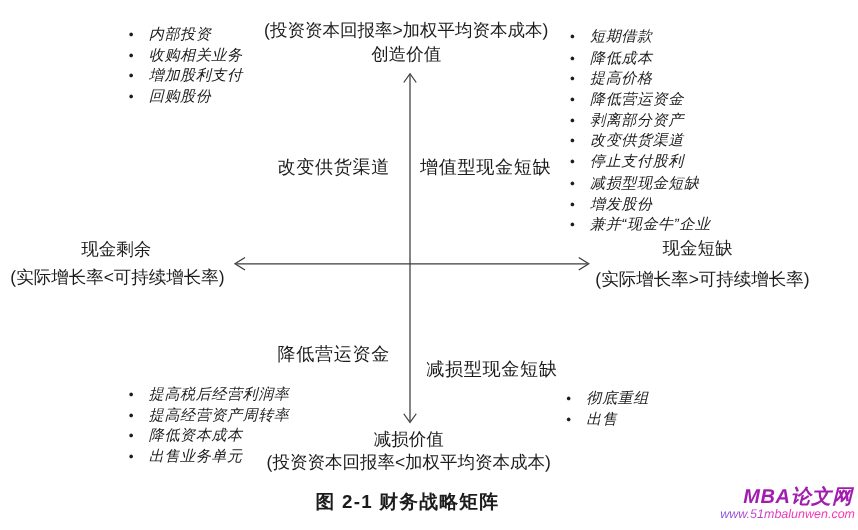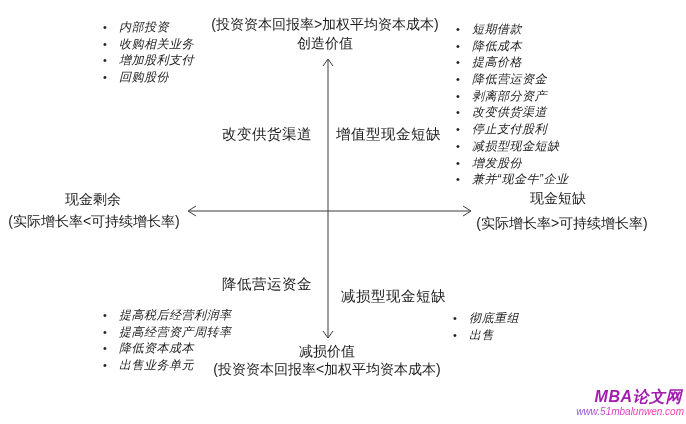--- a/index.html
+++ b/index.html
@@ -191,6 +191,7 @@
       </li>
   </ul>
 
+  <div class="abs caption tc" style="left:0px; top:392px; width:652px;">图 2-1 财务战略矩阵</div>
 
   <div class="abs wm-name tr" style="right:4px; top:387px;">MBA论文网</div>
   <div class="abs wm-url tr" style="right:2px; top:406px;">www.51mbalunwen.com</div>

